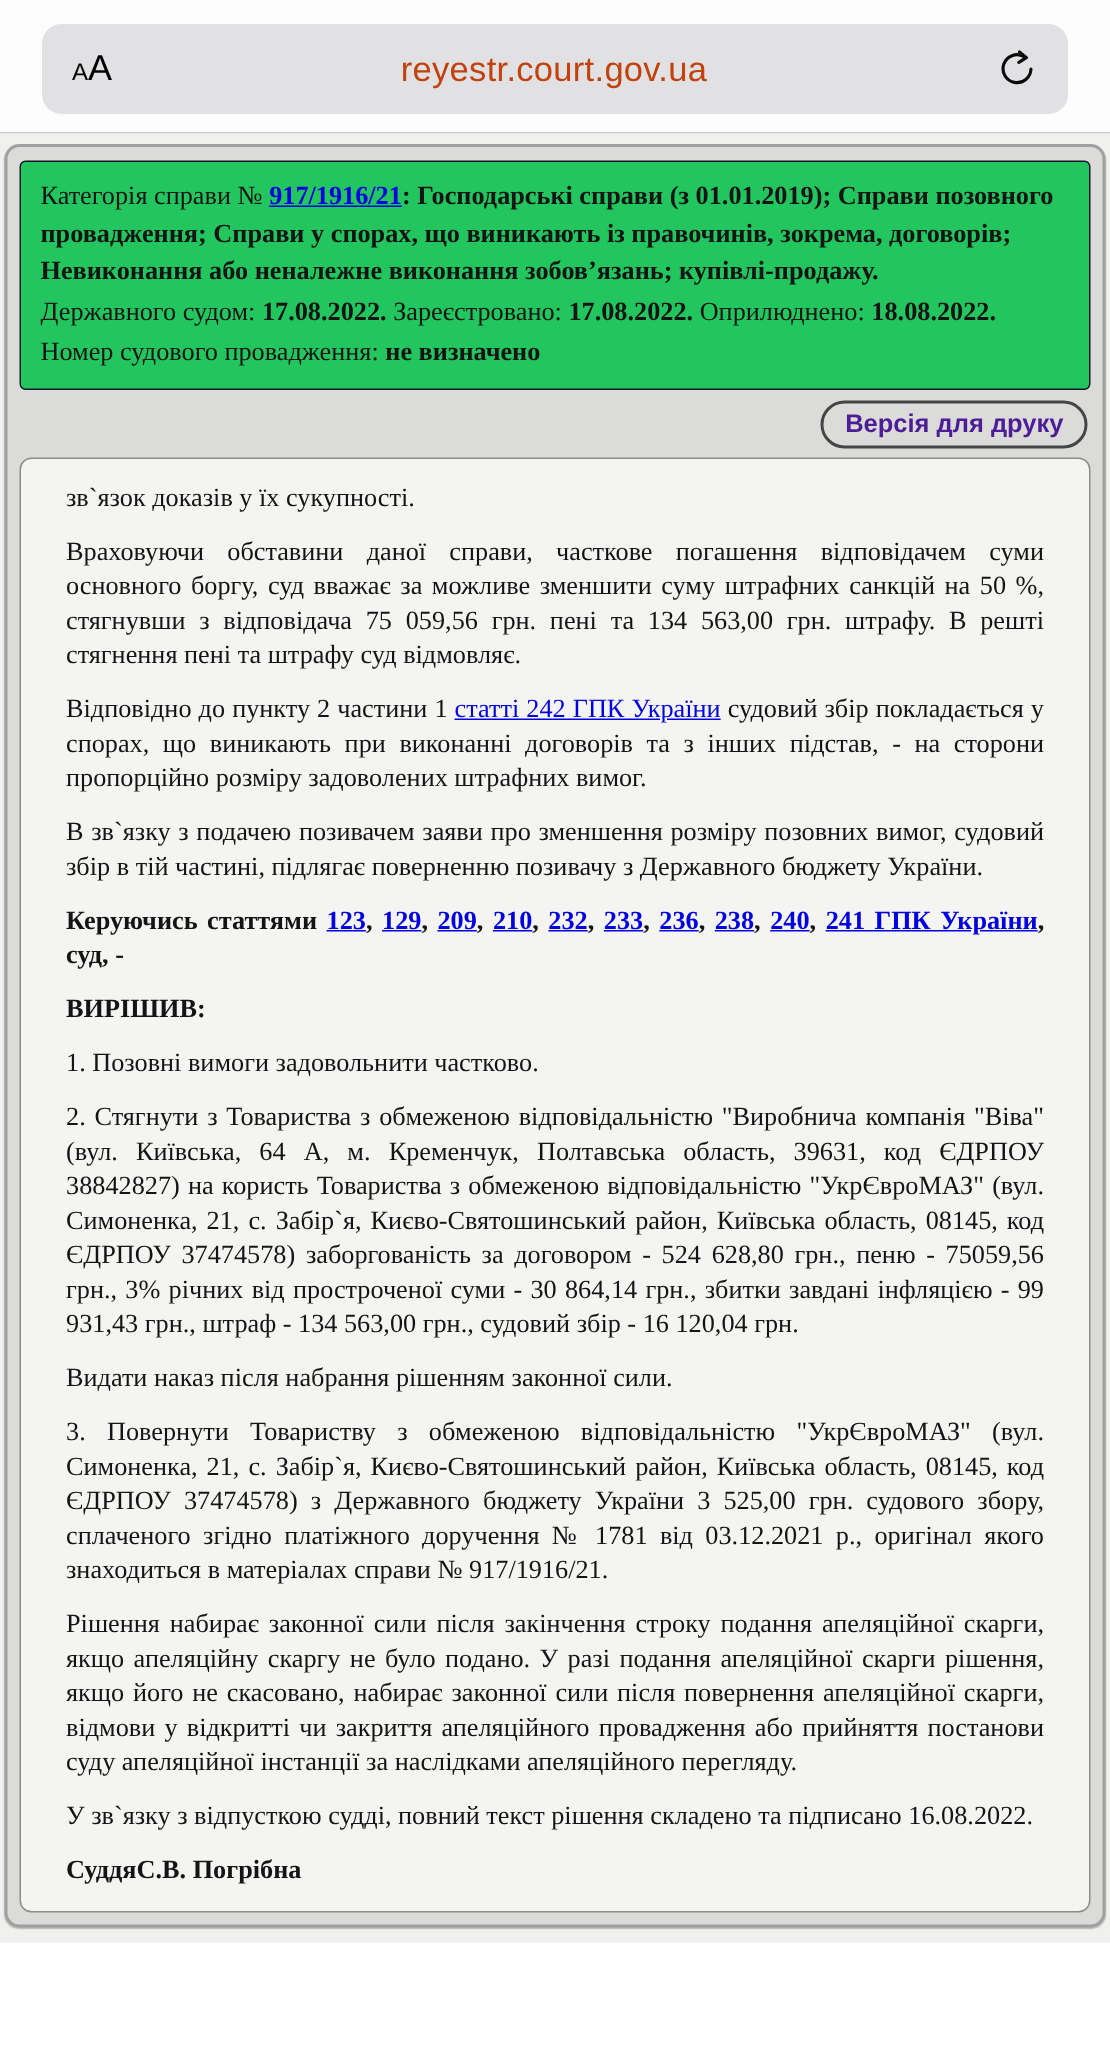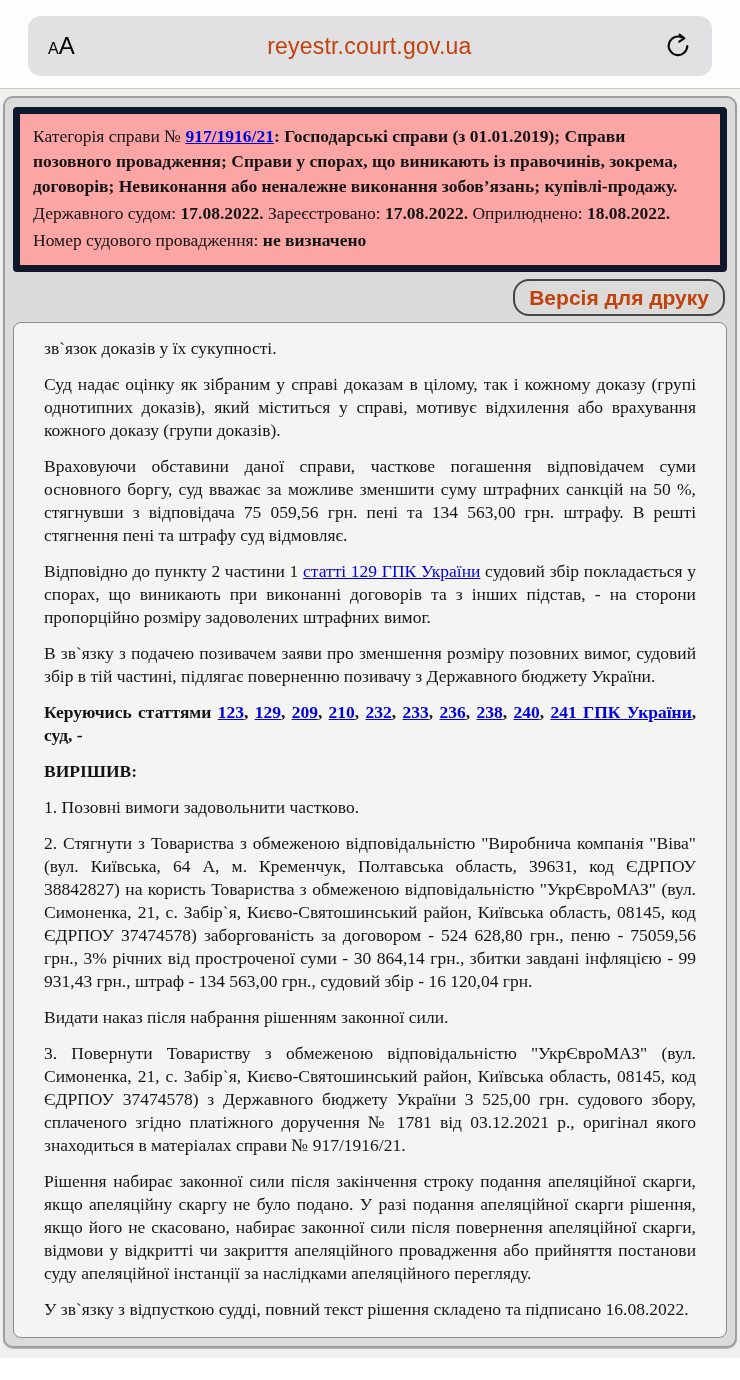--- a/index.html
+++ b/index.html
@@ -33,7 +33,7 @@
   }
 
   .info-box {
-    background:#fca5a5; border:7px solid #0f172a; border-radius:4px;
+    background:#22c55e; border:1px solid #0f172a; border-radius:4px;
     padding:8px 13px 10px;
     font-family:"Liberation Serif", serif;
     font-size:17.5px; line-height:25px; color:#141414;

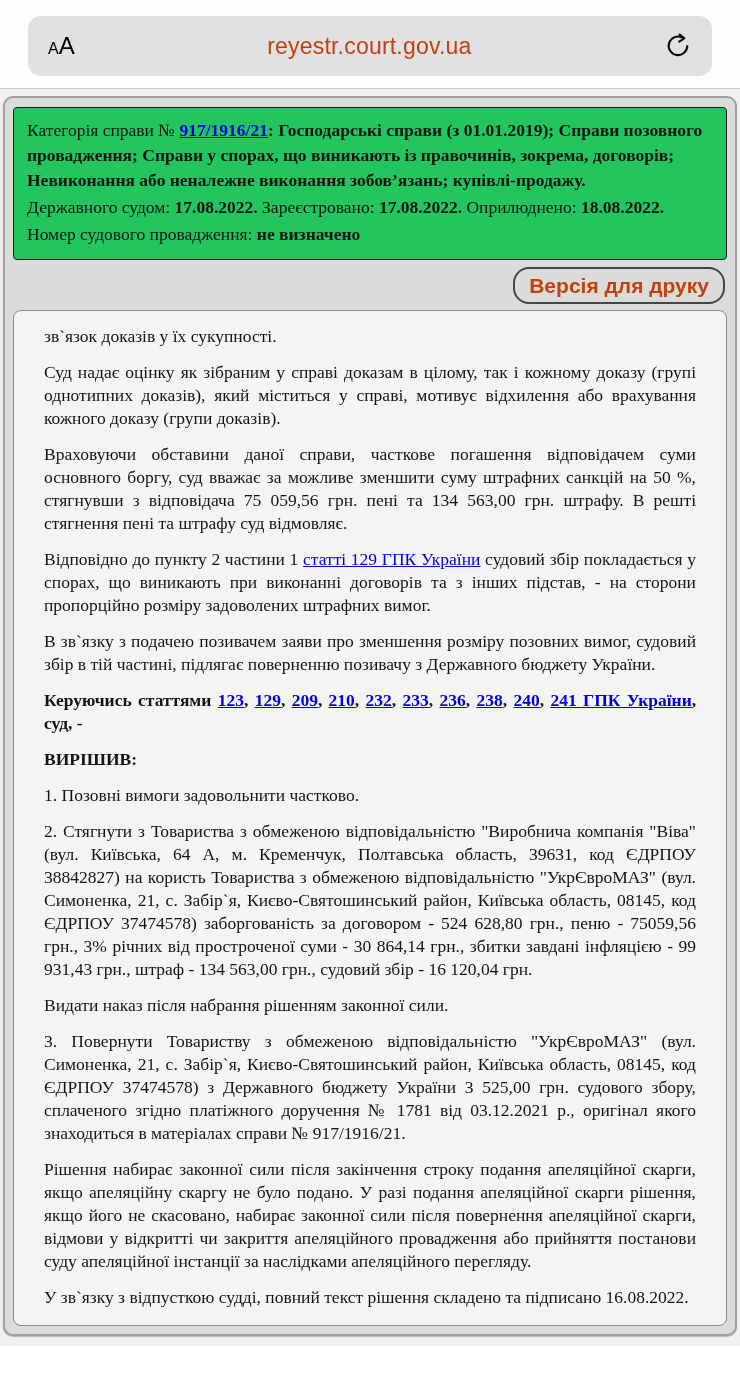--- a/index.html
+++ b/index.html
@@ -43,7 +43,7 @@
   .print-row { display:flex; justify-content:flex-end; margin:7px 2px 6px; }
   .print-btn {
     font-family:"Liberation Sans", sans-serif;
-    font-size:21px; font-weight:700; color:#c2410c;
+    font-size:17px; font-weight:700; color:#4c1d95;
     background:transparent;
     border:2px solid #454545; border-radius:16px;
     padding:4px 14px; line-height:1.2; cursor:pointer;

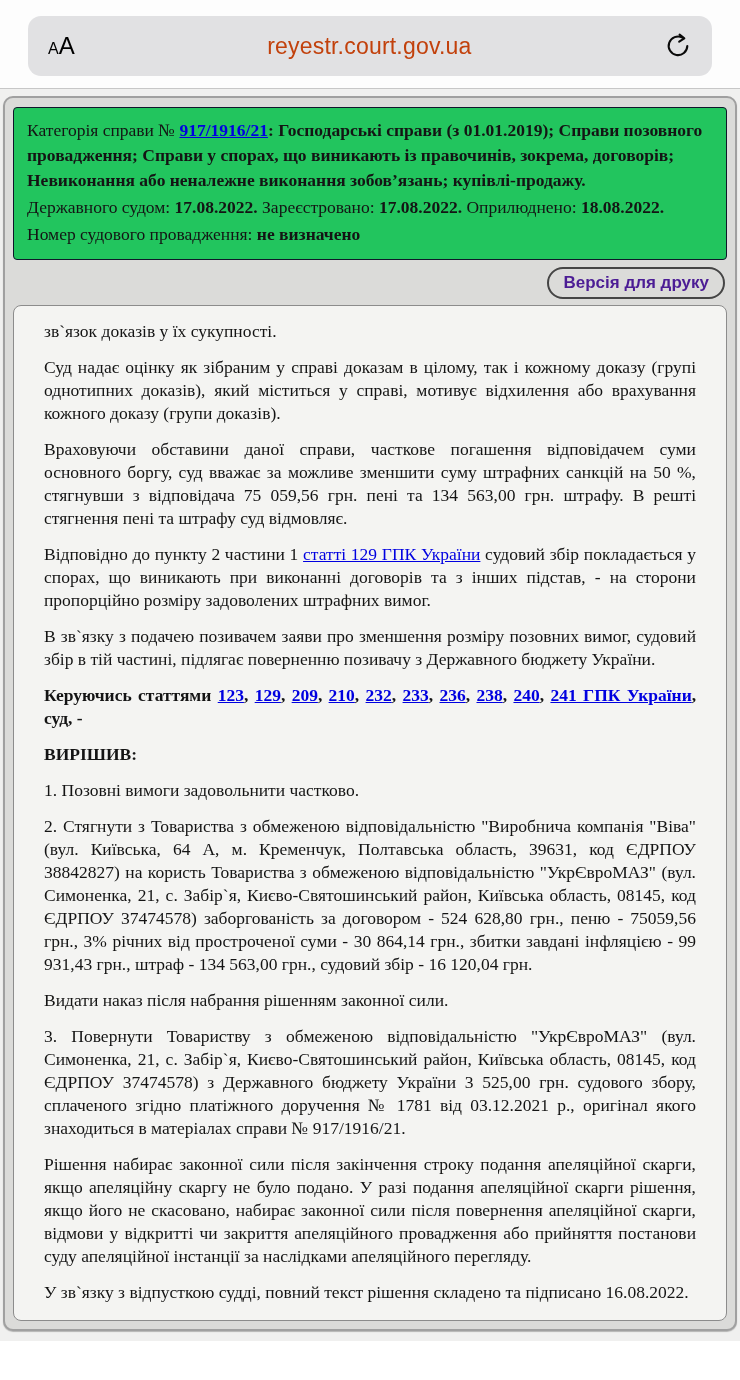--- a/index.html
+++ b/index.html
@@ -98,7 +98,6 @@
     <div class="doc-box">
 
     <p><span>зв`язок доказів у їх сукупності.</span></p>
-        <p><span>Суд надає оцінку як зібраним у справі доказам в цілому, так і кожному доказу (групі однотипних доказів), який міститься у справі, мотивує відхилення або врахування кожного доказу (групи доказів).</span></p>
         <p><span>Враховуючи обставини даної справи, часткове погашення відповідачем суми основного боргу, суд вважає за можливе зменшити суму штрафних санкцій на 50 %, стягнувши з відповідача 75 059,56 грн. пені та 134 563,00 грн. штрафу. В решті стягнення пені та штрафу суд відмовляє.</span></p>
         <p><span>Відповідно до пункту 2 частини 1 </span><a href="#" class=" doc-link">статті 129 ГПК України</a><span> судовий збір покладається у спорах, що виникають при виконанні договорів та з інших підстав, - на сторони пропорційно розміру задоволених штрафних вимог.</span></p>
         <p><span>В зв`язку з подачею позивачем заяви про зменшення розміру позовних вимог, судовий збір в тій частині, підлягає поверненню позивачу з Державного бюджету України.</span></p>

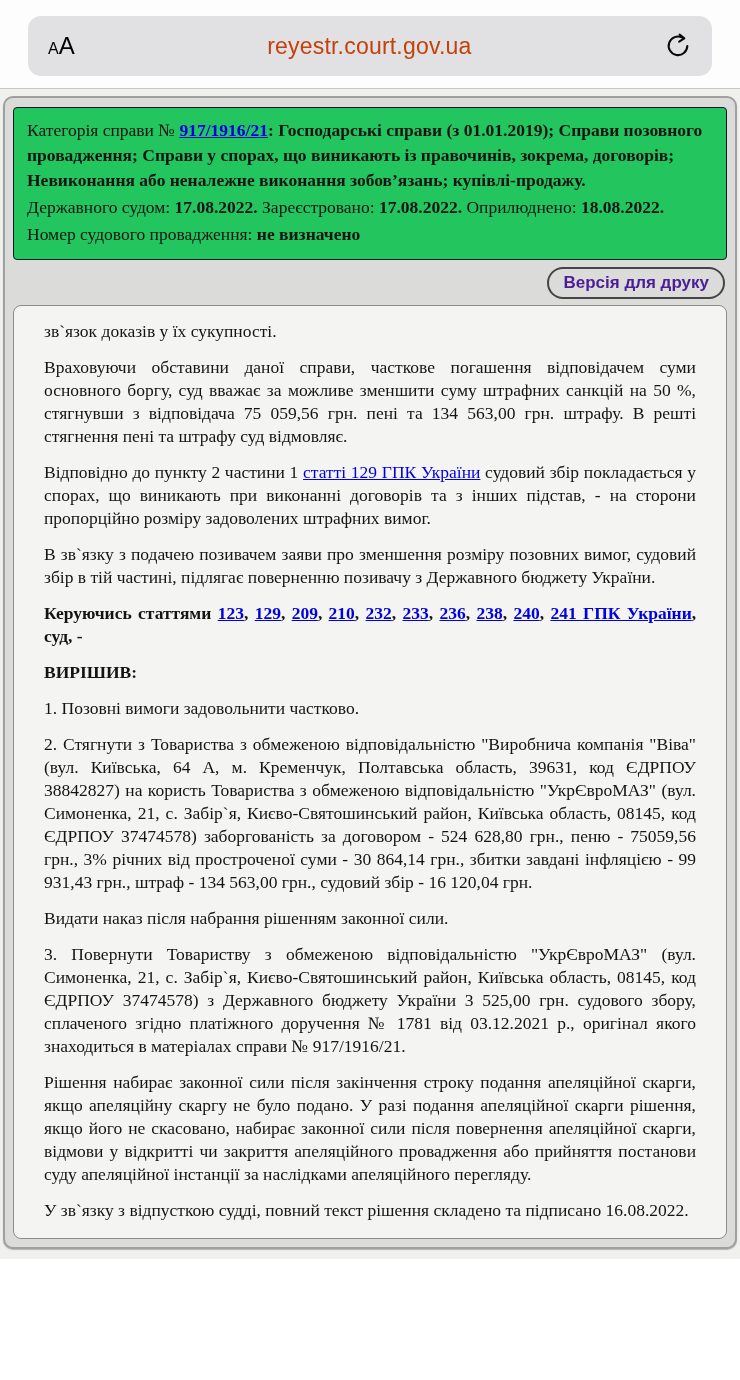--- a/index.html
+++ b/index.html
@@ -99,7 +99,7 @@
 
     <p><span>зв`язок доказів у їх сукупності.</span></p>
         <p><span>Враховуючи обставини даної справи, часткове погашення відповідачем суми основного боргу, суд вважає за можливе зменшити суму штрафних санкцій на 50 %, стягнувши з відповідача 75 059,56 грн. пені та 134 563,00 грн. штрафу. В решті стягнення пені та штрафу суд відмовляє.</span></p>
-        <p><span>Відповідно до пункту 2 частини 1 </span><a href="#" class=" doc-link">статті 129 ГПК України</a><span> судовий збір покладається у спорах, що виникають при виконанні договорів та з інших підстав, - на сторони пропорційно розміру задоволених штрафних вимог.</span></p>
+        <p><span>Відповідно до пункту 2 частини 1 </span><a href="#" class=" doc-link">статті 242 ГПК України</a><span> судовий збір покладається у спорах, що виникають при виконанні договорів та з інших підстав, - на сторони пропорційно розміру задоволених штрафних вимог.</span></p>
         <p><span>В зв`язку з подачею позивачем заяви про зменшення розміру позовних вимог, судовий збір в тій частині, підлягає поверненню позивачу з Державного бюджету України.</span></p>
         <p><span class="b">Керуючись статтями </span><a class="b doc-link b" href="#">123</a><span class="b">, </span><a class="b doc-link b" href="#">129</a><span class="b">, </span><a class="b doc-link b" href="#">209</a><span class="b">, </span><a class="b doc-link b" href="#">210</a><span class="b">, </span><a class="b doc-link b" href="#">232</a><span class="b">, </span><a class="b doc-link b" href="#">233</a><span class="b">, </span><a class="b doc-link b" href="#">236</a><span class="b">, </span><a class="b doc-link b" href="#">238</a><span class="b">, </span><a class="b doc-link b" href="#">240</a><span class="b">, </span><a class="b doc-link b" href="#">241 ГПК України</a><span class="b">, суд, -</span></p>
         <p><span class="b">ВИРІШИВ:</span></p>

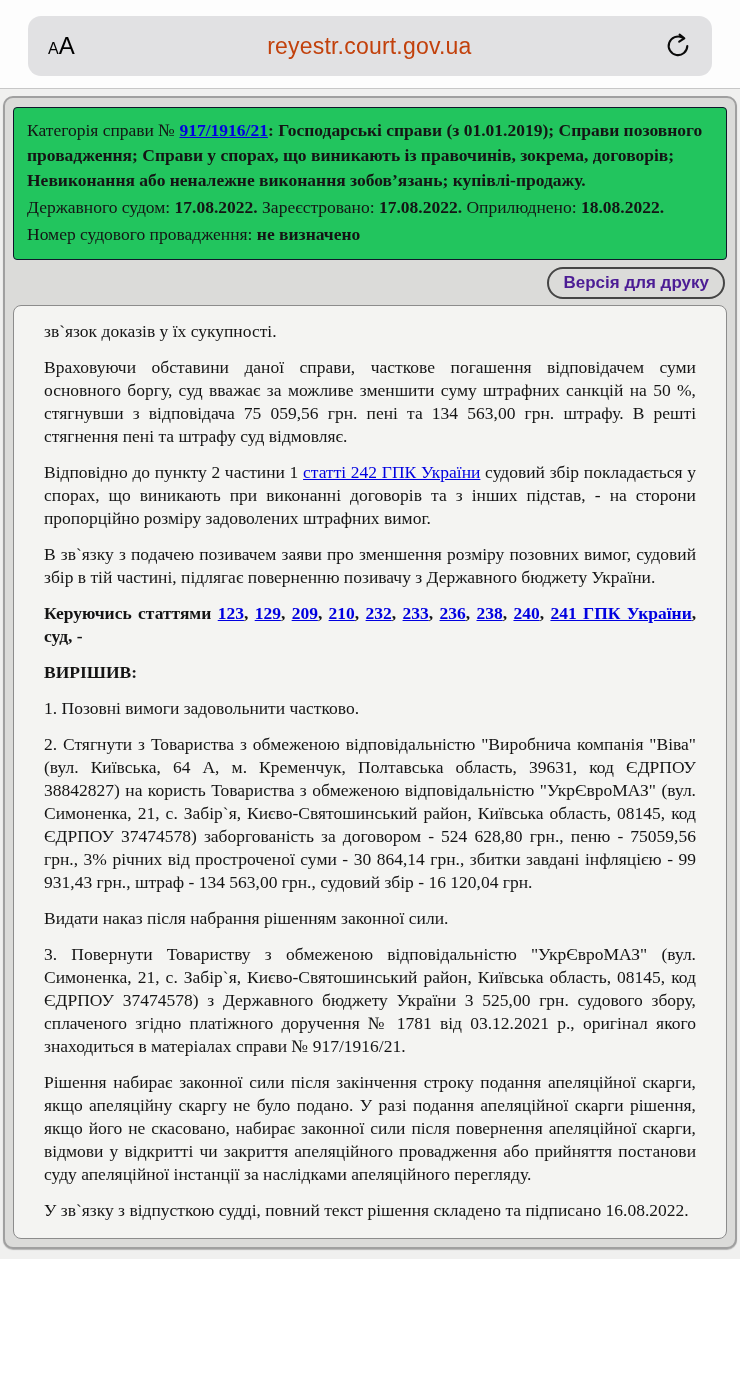--- a/index.html
+++ b/index.html
@@ -109,6 +109,7 @@
         <p><span>3. Повернути Товариству з обмеженою відповідальністю "УкрЄвроМАЗ" (вул. Симоненка, 21, с. Забір`я, Києво-Святошинський район, Київська область, 08145, код ЄДРПОУ 37474578) з Державного бюджету України 3 525,00 грн. судового збору, сплаченого згідно платіжного доручення № 1781 від 03.12.2021 р., оригінал якого знаходиться в матеріалах справи № 917/1916/21.</span></p>
         <p><span>Рішення набирає законної сили після закінчення строку подання апеляційної скарги, якщо апеляційну скаргу не було подано. У разі подання апеляційної скарги рішення, якщо його не скасовано, набирає законної сили після повернення апеляційної скарги, відмови у відкритті чи закриття апеляційного провадження або прийняття постанови суду апеляційної інстанції за наслідками апеляційного перегляду.</span></p>
         <p><span>У зв`язку з відпусткою судді, повний текст рішення складено та підписано 16.08.2022.</span></p>
+        <p><span class="b">СуддяС.В. Погрібна</span></p>
       </div>
 
   </div>

